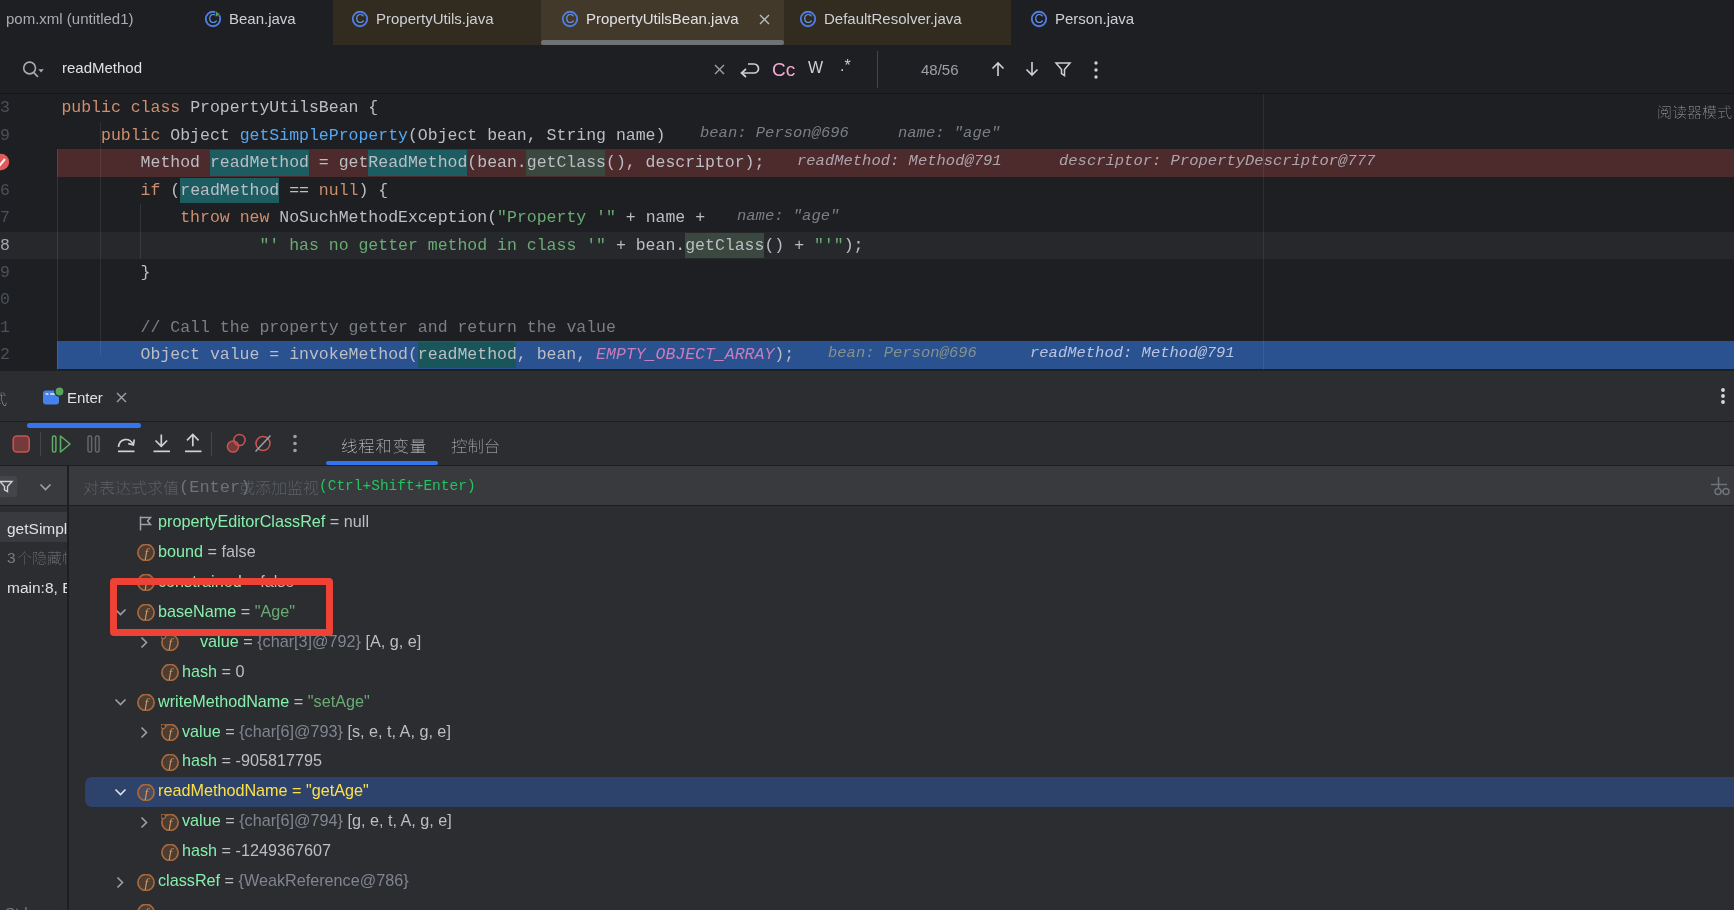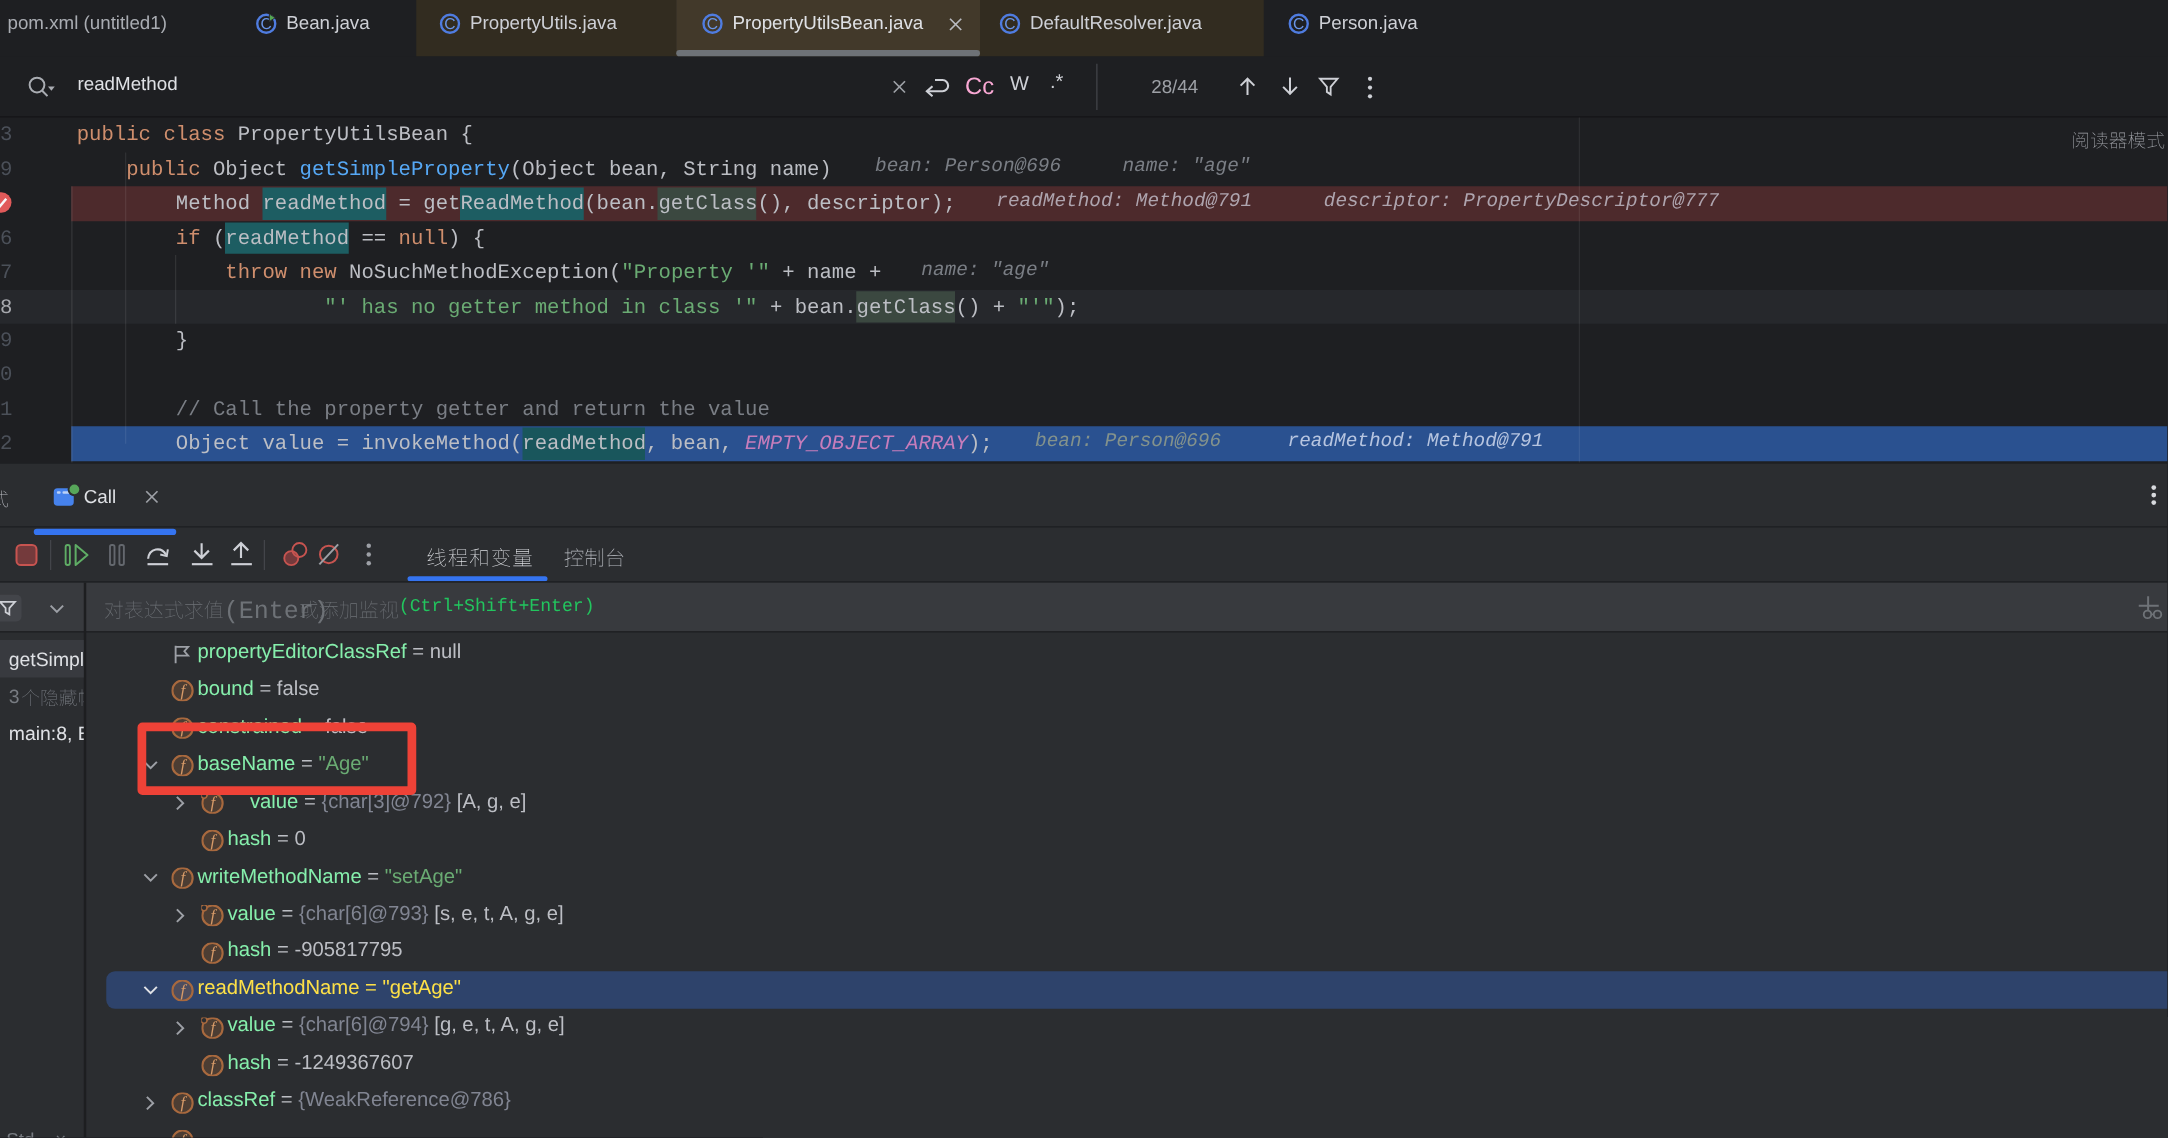--- a/index.html
+++ b/index.html
@@ -64,7 +64,7 @@
 <div class="abs" style="left:808px;top:59px;font-size:16px;color:#ced0d6">W</div>
 <div class="abs" style="left:840px;top:57px;font-size:16px;color:#ced0d6">.*</div>
 <div class="abs" style="left:877px;top:51px;width:1px;height:37px;background:#43454a"></div>
-<div class="abs ui" style="left:921px;top:61px;color:#9da0a6">28/44</div>
+<div class="abs ui" style="left:921px;top:61px;color:#9da0a6">48/56</div>
 <svg class="abs" style="left:988px;top:59px" width="20" height="20" viewBox="0 0 20 20">
 <path d="M10 17 V4 M4.5 9.5 L10 4 L15.5 9.5" fill="none" stroke="#ced0d6" stroke-width="1.6"></path>
   </svg>

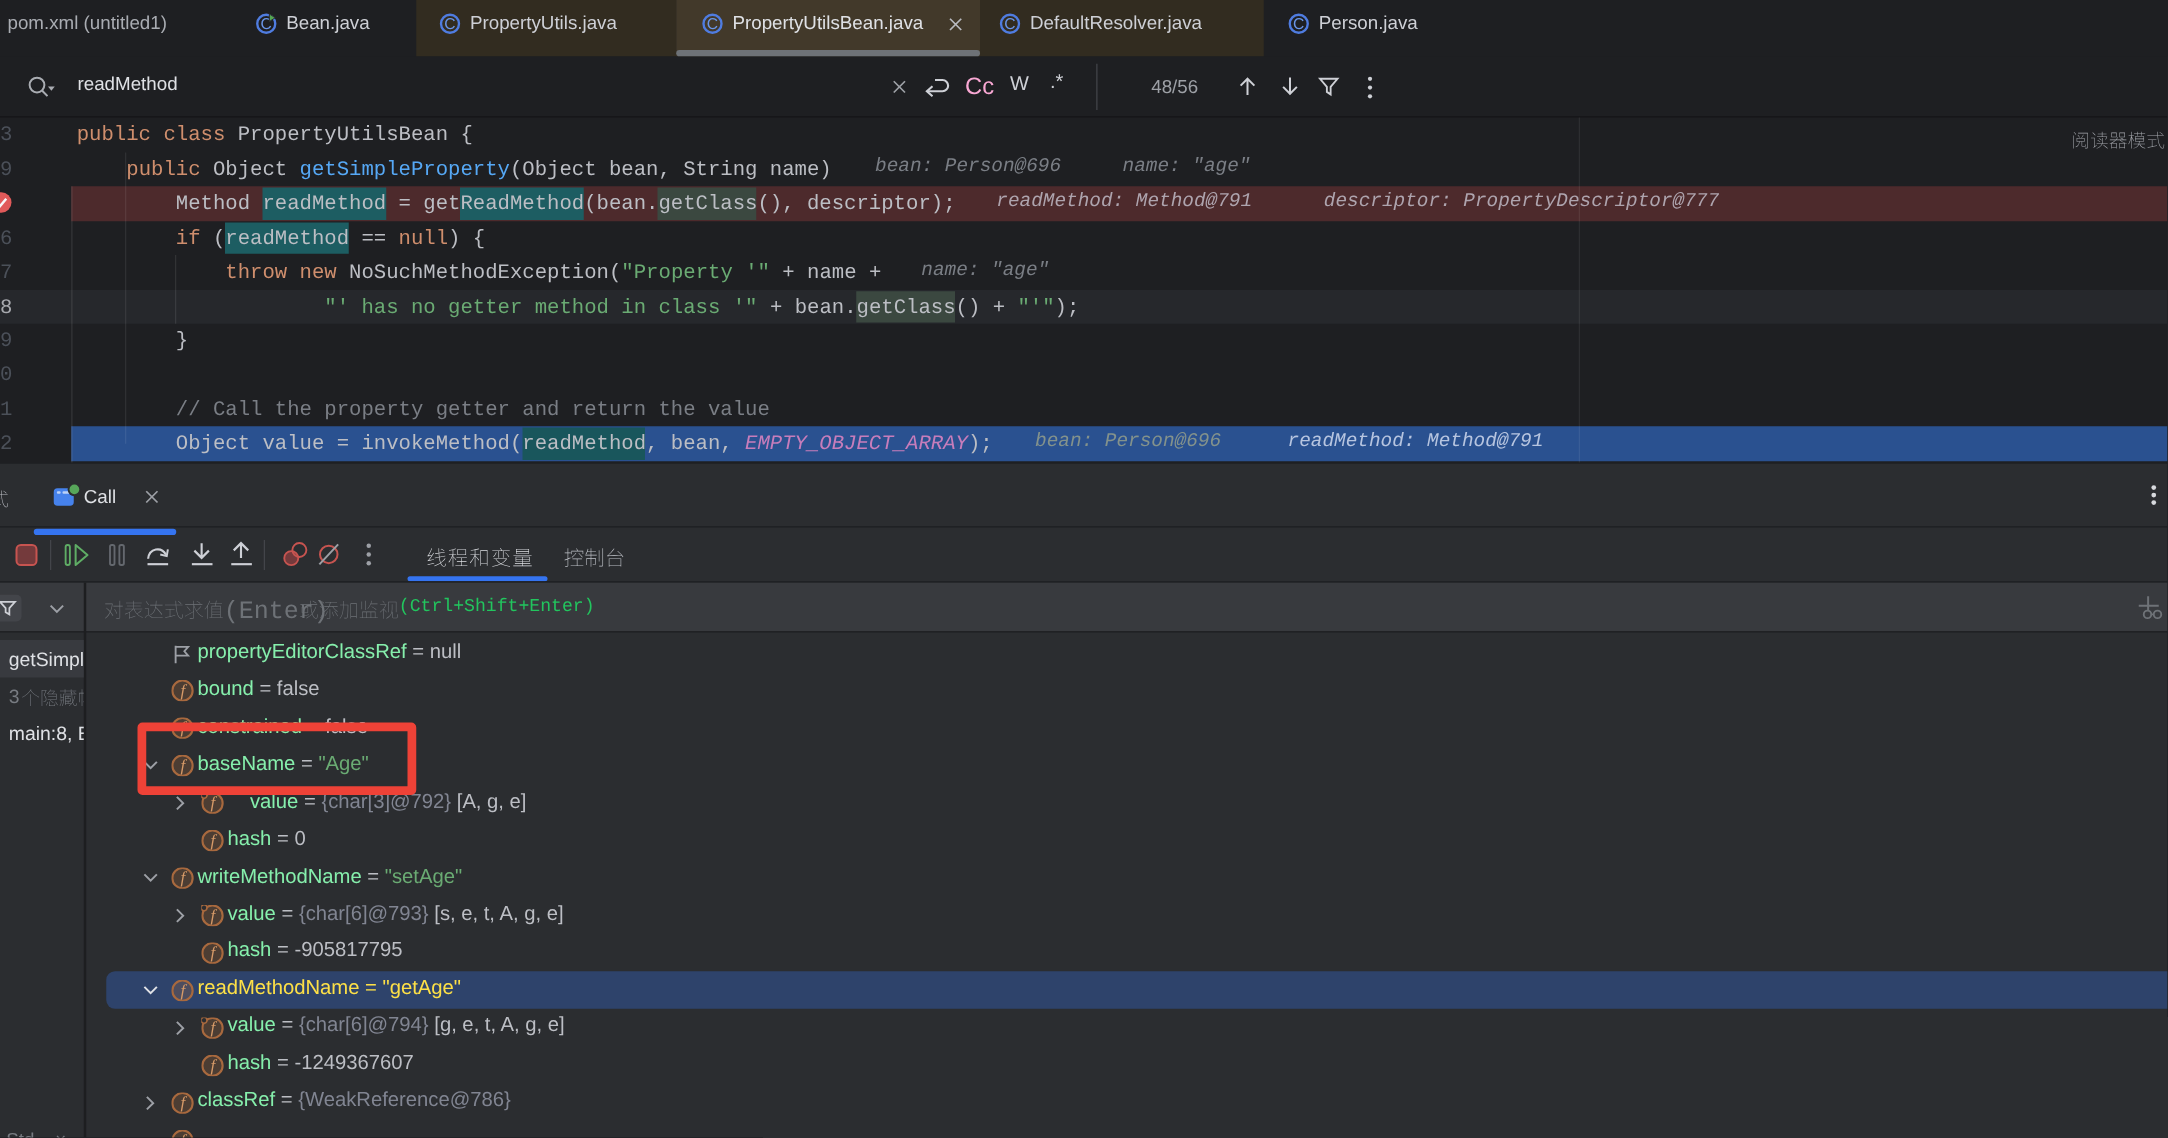--- a/index.html
+++ b/index.html
@@ -139,7 +139,7 @@
 <circle cx="17.5" cy="4.5" r="5.4" fill="#2b2d30"></circle>
     <circle cx="17.5" cy="4.5" r="3.9" fill="#57a65a"></circle>
 </svg>
-<div class="abs ui" style="left:67px;top:389px;color:#dfe1e5">Call</div>
+<div class="abs ui" style="left:67px;top:389px;color:#dfe1e5">Enter</div>
 <svg class="abs" style="left:115px;top:391px" width="13" height="13" viewBox="0 0 13 13">
     <path d="M2 2 L11 11 M11 2 L2 11" stroke="#9da0a6" stroke-width="1.4"></path>
   </svg>

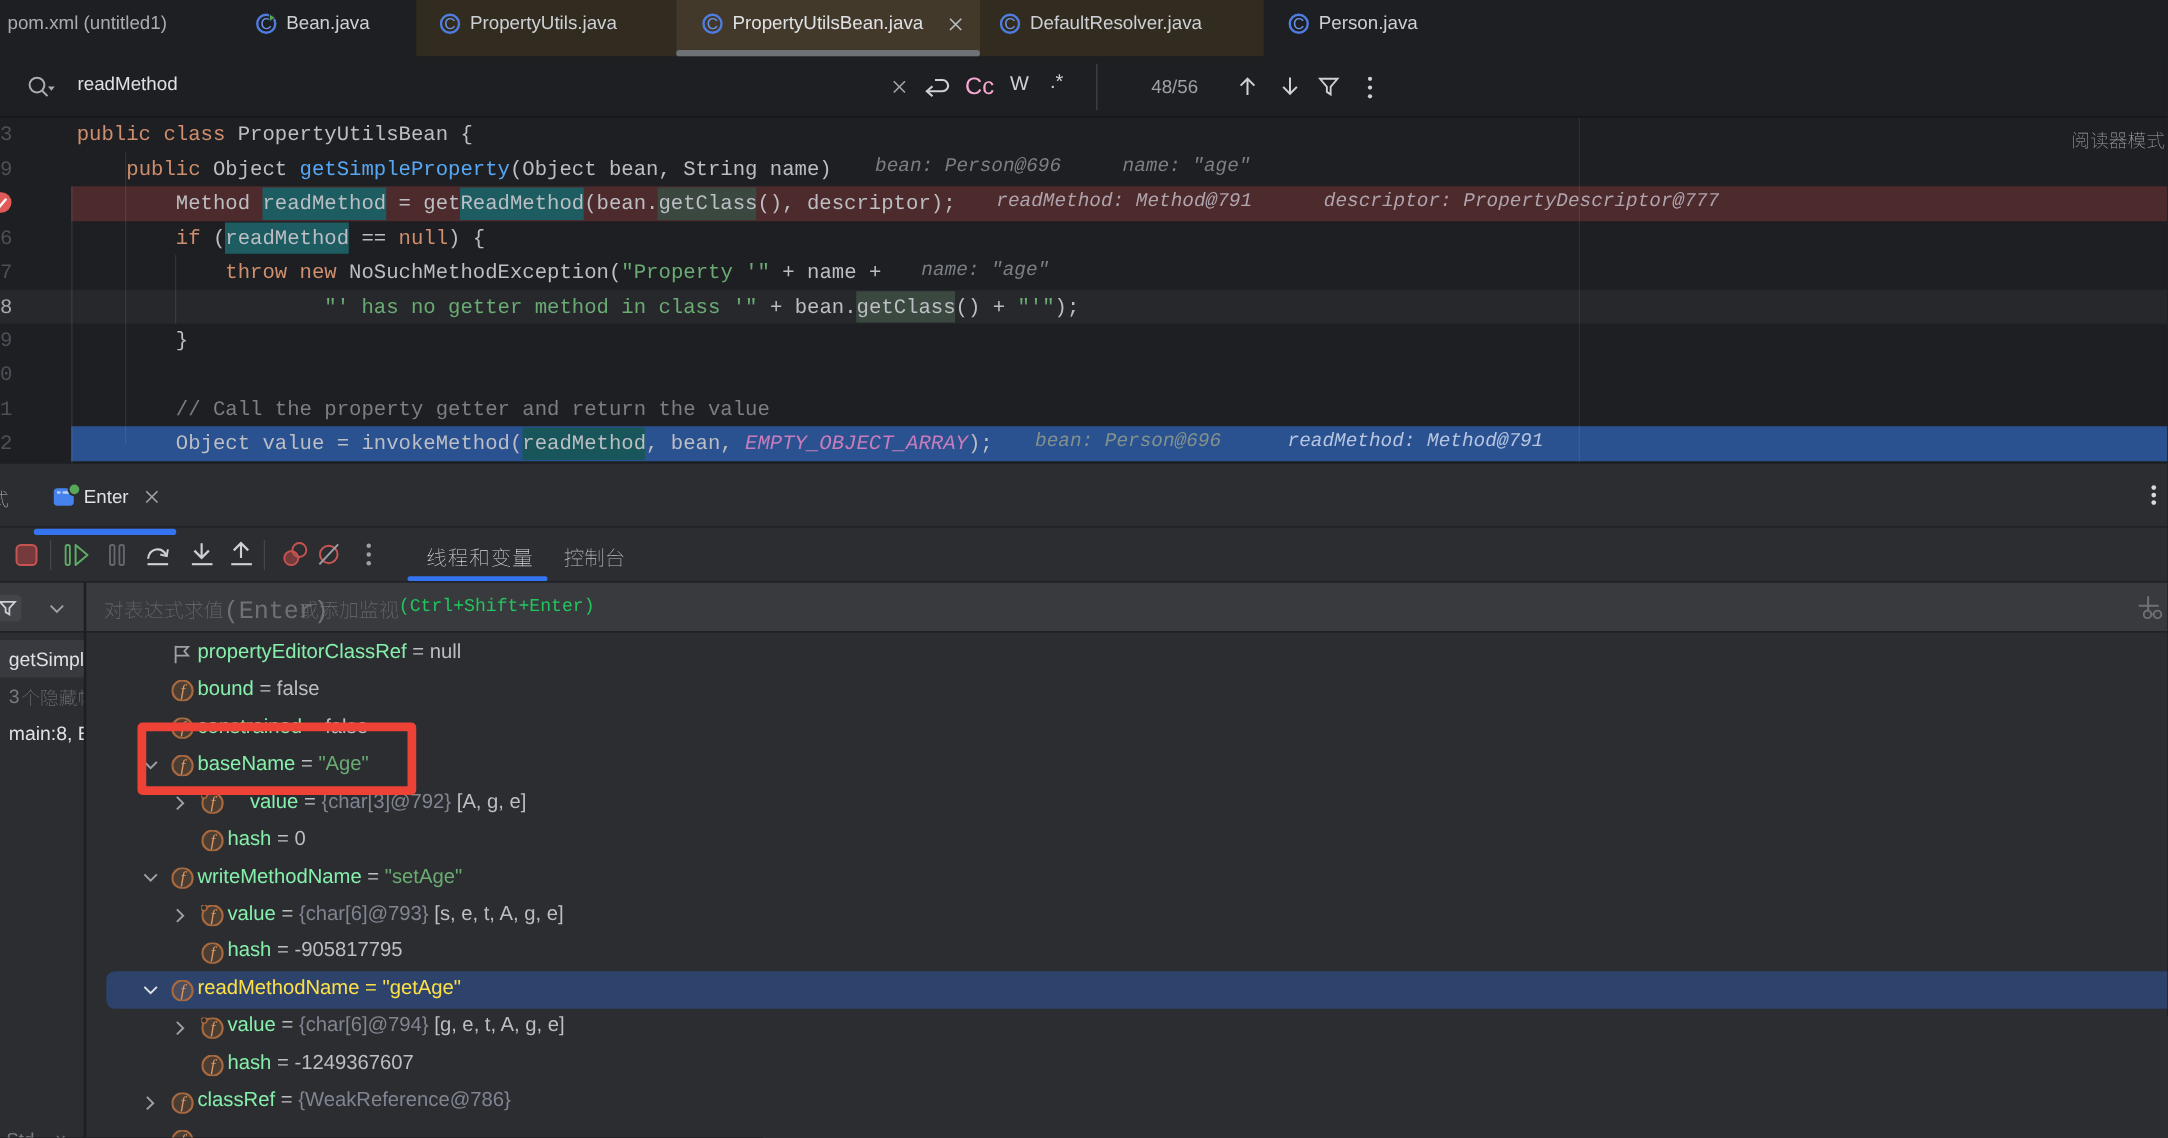--- a/index.html
+++ b/index.html
@@ -204,7 +204,7 @@
     <path transform="translate(64.0,16.8) scale(0.01600,-0.01600)" d="M72 646H932V617H72ZM511 619Q540 522 583.5 431.0Q627 340 684.0 262.0Q741 184 810.5 125.0Q880 66 959 33Q956 30 951.5 26.0Q947 22 943.5 17.5Q940 13 937 9Q831 57 744.0 147.5Q657 238 592.0 357.5Q527 477 487 611ZM851 553 875 535Q843 497 802.5 455.0Q762 413 719.5 374.5Q677 336 640 306L621 322Q657 351 699.5 391.5Q742 432 782.5 474.5Q823 517 851 553ZM635 797 655 816Q688 799 722.5 777.0Q757 755 787.5 733.5Q818 712 838 694L819 671Q799 690 768.0 712.5Q737 735 702.5 757.5Q668 780 635 797ZM141 520 165 534Q198 506 231.5 472.5Q265 439 293.5 405.5Q322 372 338 345L314 327Q298 355 270.0 389.0Q242 423 208.5 457.5Q175 492 141 520ZM484 827H514V-14Q514 -41 504.5 -52.0Q495 -63 476 -67Q457 -71 415.0 -72.0Q373 -73 308 -73Q306 -67 302.5 -57.5Q299 -48 294 -41Q353 -42 398.5 -42.0Q444 -42 459 -41Q473 -40 478.5 -35.0Q484 -30 484 -15ZM58 62Q112 91 183.5 130.5Q255 170 335.0 215.5Q415 261 494 306L503 280Q428 237 351.0 192.5Q274 148 203.5 108.0Q133 68 76 36Z"></path>
     <path transform="translate(80.0,16.8) scale(0.01600,-0.01600)" d="M324 717H911V687H324ZM282 -2H949V-31H282ZM387 569H846V-20H817V539H417V-20H387ZM402 425H830V396H402ZM401 281H834V252H401ZM404 136H832V107H404ZM612 832 645 826Q637 784 626.5 734.5Q616 685 605.5 638.5Q595 592 584 558L557 564Q567 598 577.5 646.0Q588 694 597.5 743.5Q607 793 612 832ZM291 831 320 823Q289 739 249.0 659.5Q209 580 162.5 510.5Q116 441 65 385Q63 388 59.0 392.5Q55 397 51.0 401.5Q47 406 43 409Q93 461 138.5 528.5Q184 596 223.5 673.5Q263 751 291 831ZM180 585 207 613 209 612V-71H180Z"></path>
   </svg>
-<div class="abs hint" style="left:179px;top:478px;color:#6e7277;font-style:normal;font-size:20px">(Enter)</div>
+<div class="abs hint" style="left:179px;top:478px;color:#6e7277;font-style:normal;font-size:17px">(Enter)</div>
 <svg style="position:absolute;left:239px;top:477px" width="80" height="22" viewBox="0 0 80 22" fill="#6e7277">
     <path transform="translate(0.0,16.8) scale(0.01600,-0.01600)" d="M575 829H607Q608 699 616.5 584.5Q625 470 640.5 373.0Q656 276 679.0 199.5Q702 123 731.0 69.5Q760 16 794.5 -12.0Q829 -40 869 -40Q896 -40 907.5 4.0Q919 48 924 154Q929 150 937.5 146.0Q946 142 952 140Q948 62 940.0 16.0Q932 -30 915.0 -50.0Q898 -70 868 -70Q820 -70 780.0 -39.0Q740 -8 708.0 50.0Q676 108 652.0 189.0Q628 270 611.0 370.5Q594 471 585.5 586.5Q577 702 575 829ZM683 803 700 822Q735 808 771.5 788.0Q808 768 840.0 747.5Q872 727 892 709L875 685Q855 704 823.0 725.5Q791 747 754.5 767.5Q718 788 683 803ZM846 533 874 525Q805 319 686.0 174.0Q567 29 395 -63Q393 -60 389.0 -55.5Q385 -51 381.0 -46.0Q377 -41 374 -38Q545 48 663.0 191.0Q781 334 846 533ZM82 658H924V628H82ZM75 43Q128 54 198.5 69.0Q269 84 349.5 101.5Q430 119 512 136L514 108Q436 91 357.5 73.5Q279 56 208.5 40.5Q138 25 82 13ZM179 484V251H438V484ZM149 514H468V222H149Z"></path>
     <path transform="translate(16.0,16.8) scale(0.01600,-0.01600)" d="M419 295 444 286Q432 246 413.5 202.5Q395 159 369.5 119.5Q344 80 309 52L285 69Q319 96 345.0 134.0Q371 172 389.5 214.0Q408 256 419 295ZM655 272 681 278Q698 245 712.0 206.0Q726 167 736.0 130.0Q746 93 750 64L721 56Q717 86 707.0 123.0Q697 160 683.5 199.0Q670 238 655 272ZM776 297 801 309Q833 271 864.5 227.0Q896 183 921.5 140.0Q947 97 961 63L934 49Q920 84 895.0 127.5Q870 171 839.0 215.5Q808 260 776 297ZM706 549Q732 497 773.0 449.0Q814 401 862.5 362.5Q911 324 959 301Q956 298 951.5 294.0Q947 290 943.5 285.5Q940 281 937 277Q889 302 839.5 343.0Q790 384 748.0 434.5Q706 485 679 538ZM273 560H944V530H273ZM317 767H913V737H317ZM544 405H574V-25Q574 -44 568.0 -53.0Q562 -62 546 -66Q530 -70 498.0 -71.0Q466 -72 413 -72Q412 -66 408.0 -58.0Q404 -50 400 -43Q447 -44 481.0 -44.0Q515 -44 525 -43Q536 -43 540.0 -39.5Q544 -36 544 -26ZM96 798 115 818Q144 804 174.0 785.0Q204 766 230.5 746.0Q257 726 274 709L255 684Q239 702 212.5 722.5Q186 743 155.5 763.0Q125 783 96 798ZM48 526 65 548Q97 536 129.5 519.0Q162 502 190.0 484.0Q218 466 236 450L220 425Q201 441 172.5 459.5Q144 478 111.5 495.5Q79 513 48 526ZM72 -37Q92 -1 116.5 48.5Q141 98 165.0 152.5Q189 207 209 257L232 239Q213 192 190.0 139.0Q167 86 143.5 35.5Q120 -15 98 -56ZM570 759 601 753Q580 654 539.0 562.5Q498 471 432.5 395.5Q367 320 273 268Q271 272 267.5 276.0Q264 280 260.5 284.0Q257 288 254 291Q346 341 409.5 414.0Q473 487 512.5 576.0Q552 665 570 759Z"></path>

